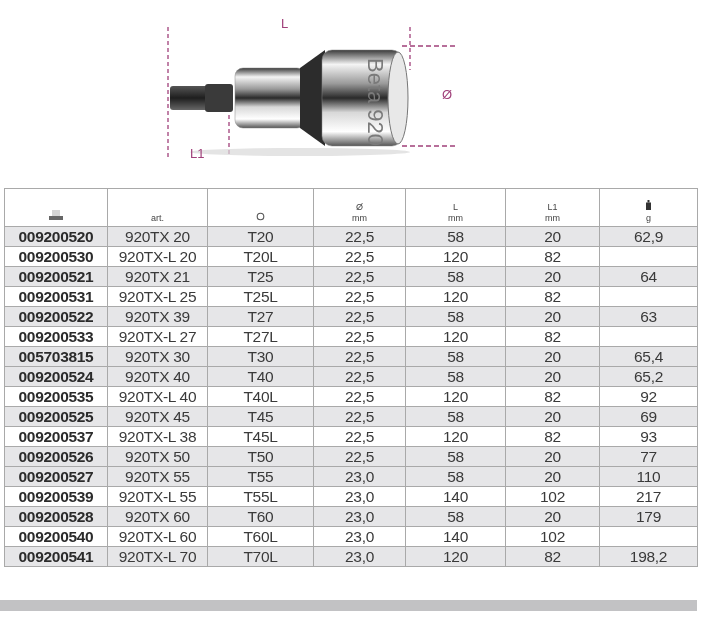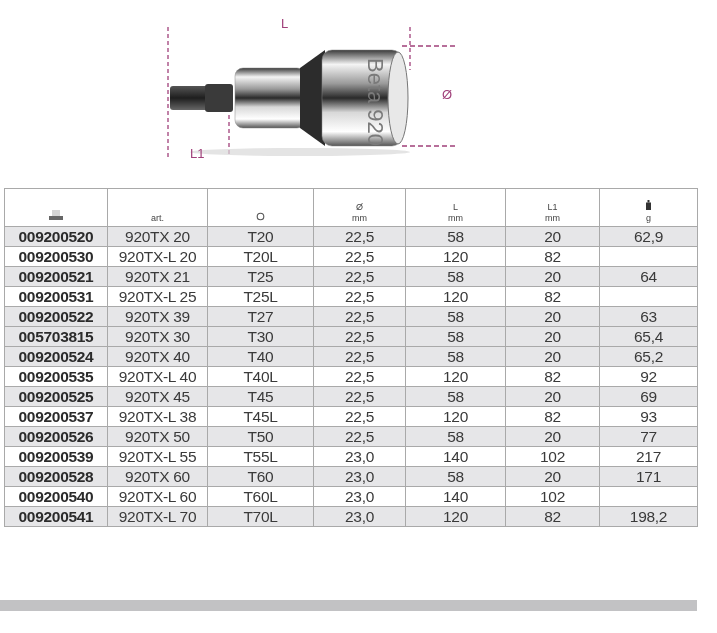--- a/index.html
+++ b/index.html
@@ -159,6 +159,15 @@
         <td>20</td>
         <td>63</td>
       </tr>
+      <tr class="even">
+        <td class="code">009200533</td>
+        <td>920TX-L 27</td>
+        <td>T27L</td>
+        <td>22,5</td>
+        <td>120</td>
+        <td>82</td>
+        <td></td>
+      </tr>
       <tr class="odd">
         <td class="code">005703815</td>
         <td>920TX 30</td>

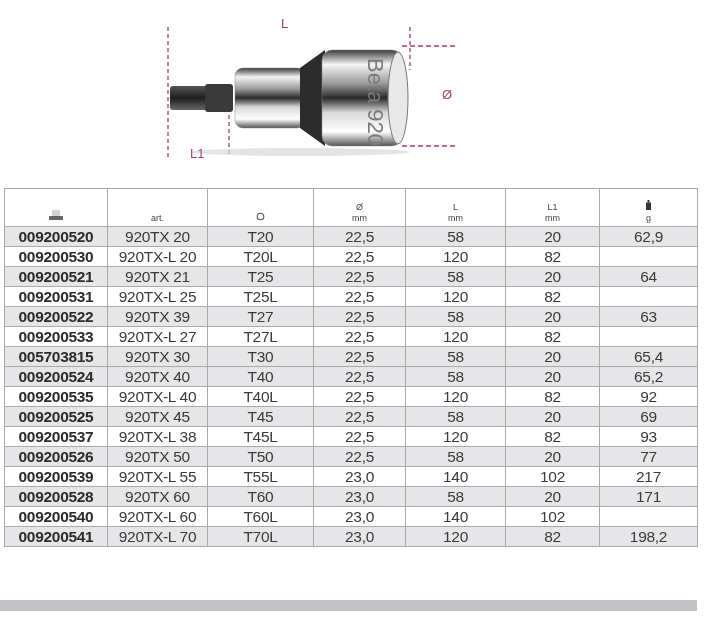--- a/index.html
+++ b/index.html
@@ -222,6 +222,15 @@
         <td>20</td>
         <td>77</td>
       </tr>
+      <tr class="odd">
+        <td class="code">009200527</td>
+        <td>920TX 55</td>
+        <td>T55</td>
+        <td>23,0</td>
+        <td>58</td>
+        <td>20</td>
+        <td>110</td>
+      </tr>
       <tr class="even">
         <td class="code">009200539</td>
         <td>920TX-L 55</td>

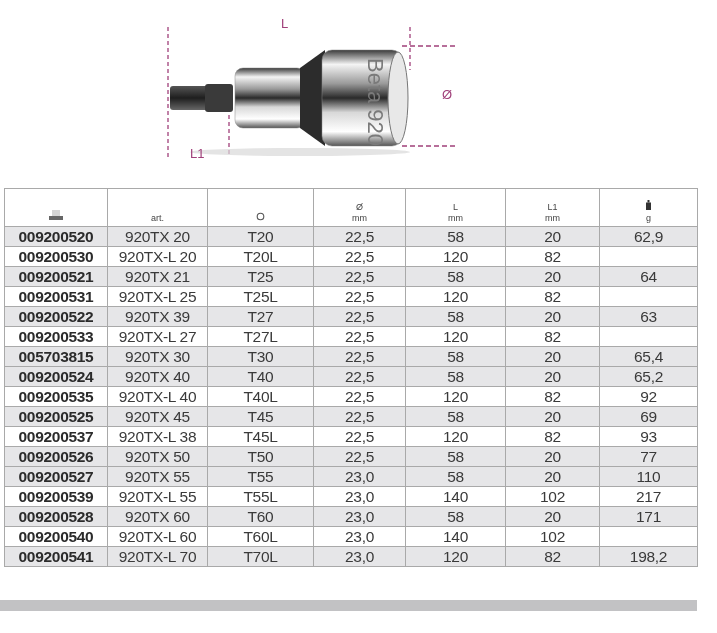--- a/index.html
+++ b/index.html
@@ -247,7 +247,7 @@
         <td>23,0</td>
         <td>58</td>
         <td>20</td>
-        <td>171</td>
+        <td>179</td>
       </tr>
       <tr class="even">
         <td class="code">009200540</td>

